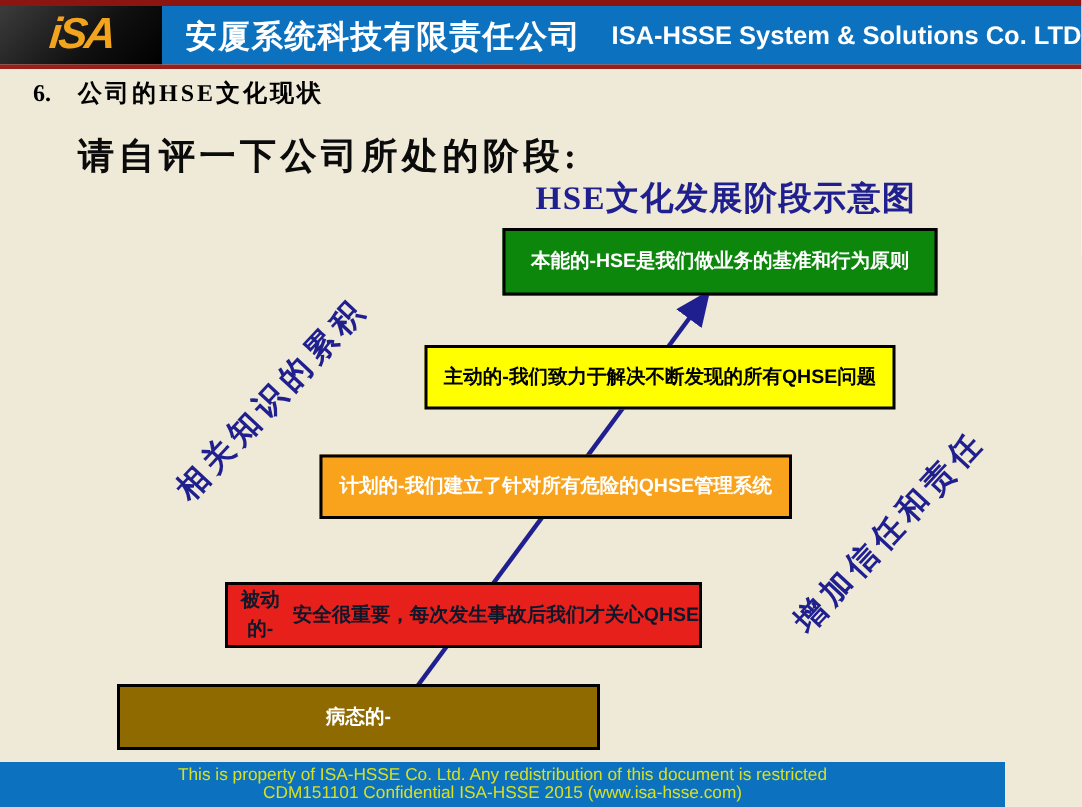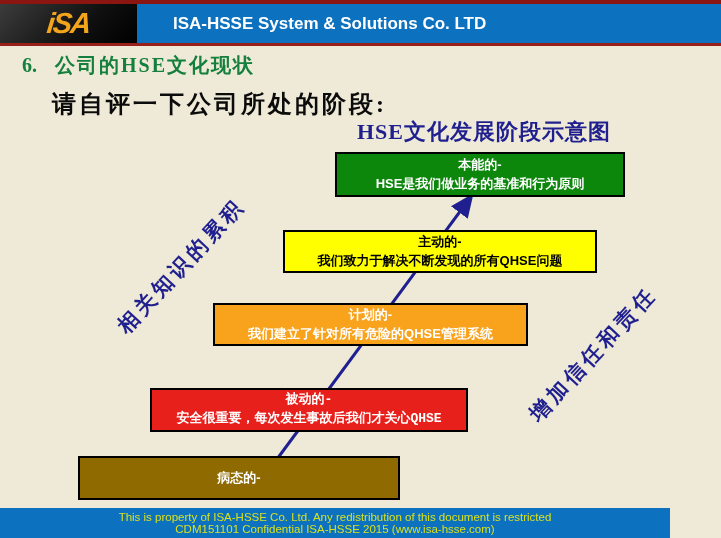--- a/index.html
+++ b/index.html
@@ -58,6 +58,7 @@
       <span class="logo-text">iSA</span>
     </div>
     <div class="band">
+      <span class="cn">安厦系统科技有限责任公司</span>
       <span class="en">ISA-HSSE  System &amp; Solutions Co. LTD</span>
     </div>
   </div>

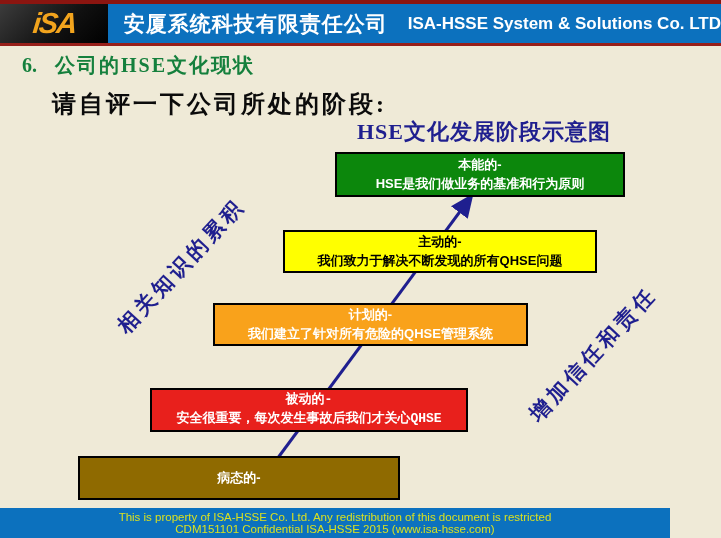--- a/index.html
+++ b/index.html
@@ -18,7 +18,7 @@
   .header-sep { position:absolute; left:0; top:43px; width:721px; height:3px; background:#97201A; }
 
   
-  .title-line1 { position:absolute; left:22px; top:52px; font-family:"Liberation Serif", serif; font-weight:bold; font-size:20px; color:#15803d; letter-spacing:2px; }
+  .title-line1 { position:absolute; left:22px; top:52px; font-family:"Liberation Serif", serif; font-weight:bold; font-size:16px; color:#000000; letter-spacing:2px; }
   .title-line1 .num { margin-right:18px; letter-spacing:0; }
   .title-line2 { position:absolute; left:52px; top:88px; font-family:"Liberation Serif", serif; font-weight:bold; font-size:24px; color:#0b0b0b; letter-spacing:3px; }
   .diagram-title { position:absolute; left:338px; top:117px; width:292px; text-align:center; font-family:"Liberation Serif", serif; font-weight:bold; font-size:22px; color:var(--navy); letter-spacing:1px; }

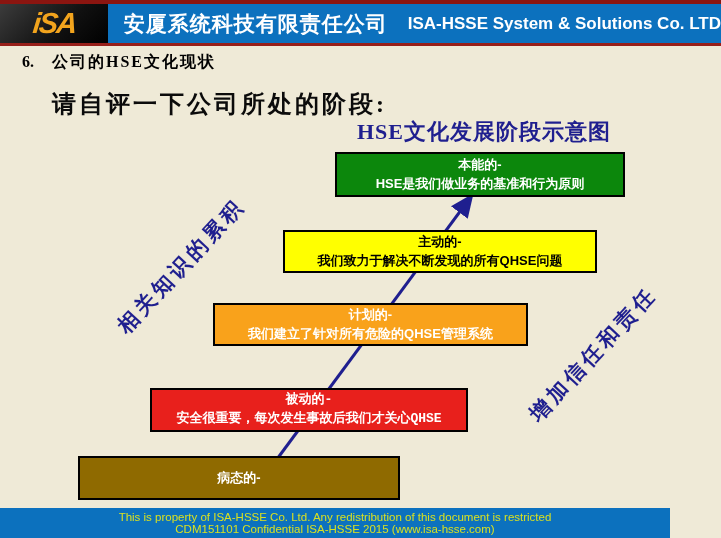--- a/index.html
+++ b/index.html
@@ -32,7 +32,7 @@
   .axis-right { left:478px; top:340px; }
 
   
-  .stage-box { position:absolute; z-index:2; border:2px solid #000; display:flex; flex-direction:column; align-items:center; justify-content:center; text-align:center; font-weight:bold; line-height:1.45; }
+  .stage-box { position:absolute; z-index:2; border:2px solid #000; display:flex; flex-direction:row; align-items:center; justify-content:center; text-align:center; font-weight:bold; line-height:1.45; }
   .stage-box .s-name { font-size:13px; }
   .stage-box .s-desc { font-size:13px; white-space:nowrap; }
   .stage-0 { left:78px;  top:456px; width:322px; height:44px; }

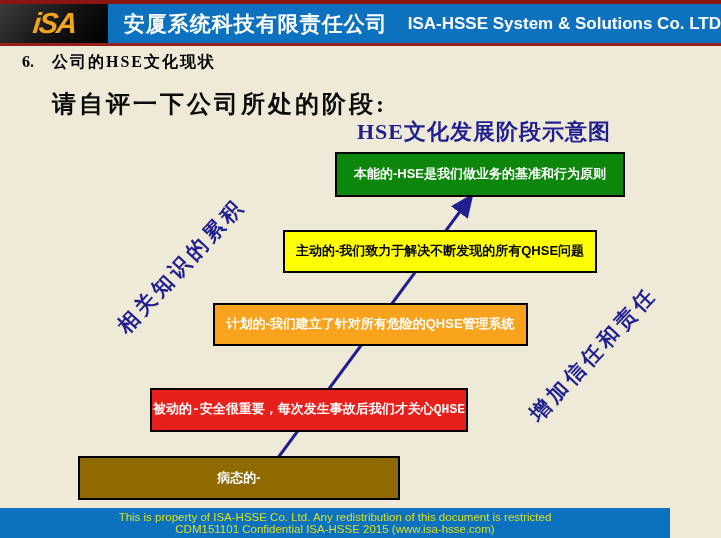--- a/index.html
+++ b/index.html
@@ -86,7 +86,7 @@
   <div class="stage-box stage-0" style="background: rgb(143, 106, 0); color: rgb(255, 255, 255);">
     <span class="s-name">病态的-</span>
   </div>
-  <div class="stage-box stage-1" style="background: rgb(232, 32, 28); color: #ffffff; font-family: Liberation Mono, monospace;">
+  <div class="stage-box stage-1" style="background: rgb(232, 32, 28); color: #0f172a;">
     <span class="s-name">被动的-</span>
     <span class="s-desc">安全很重要，每次发生事故后我们才关心QHSE</span>
   </div>

